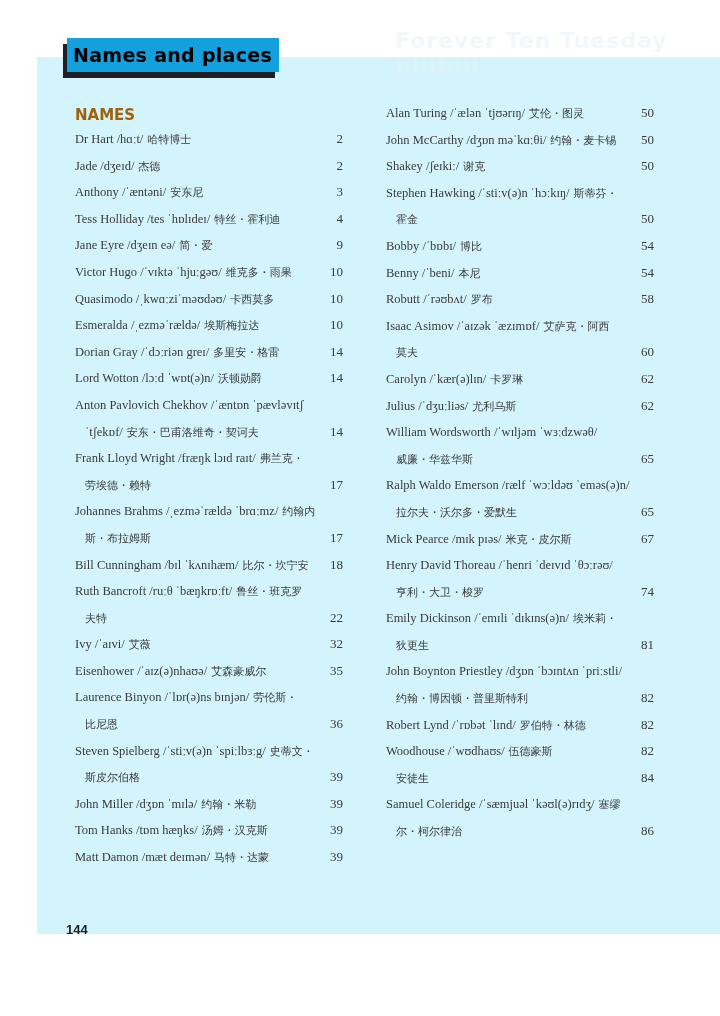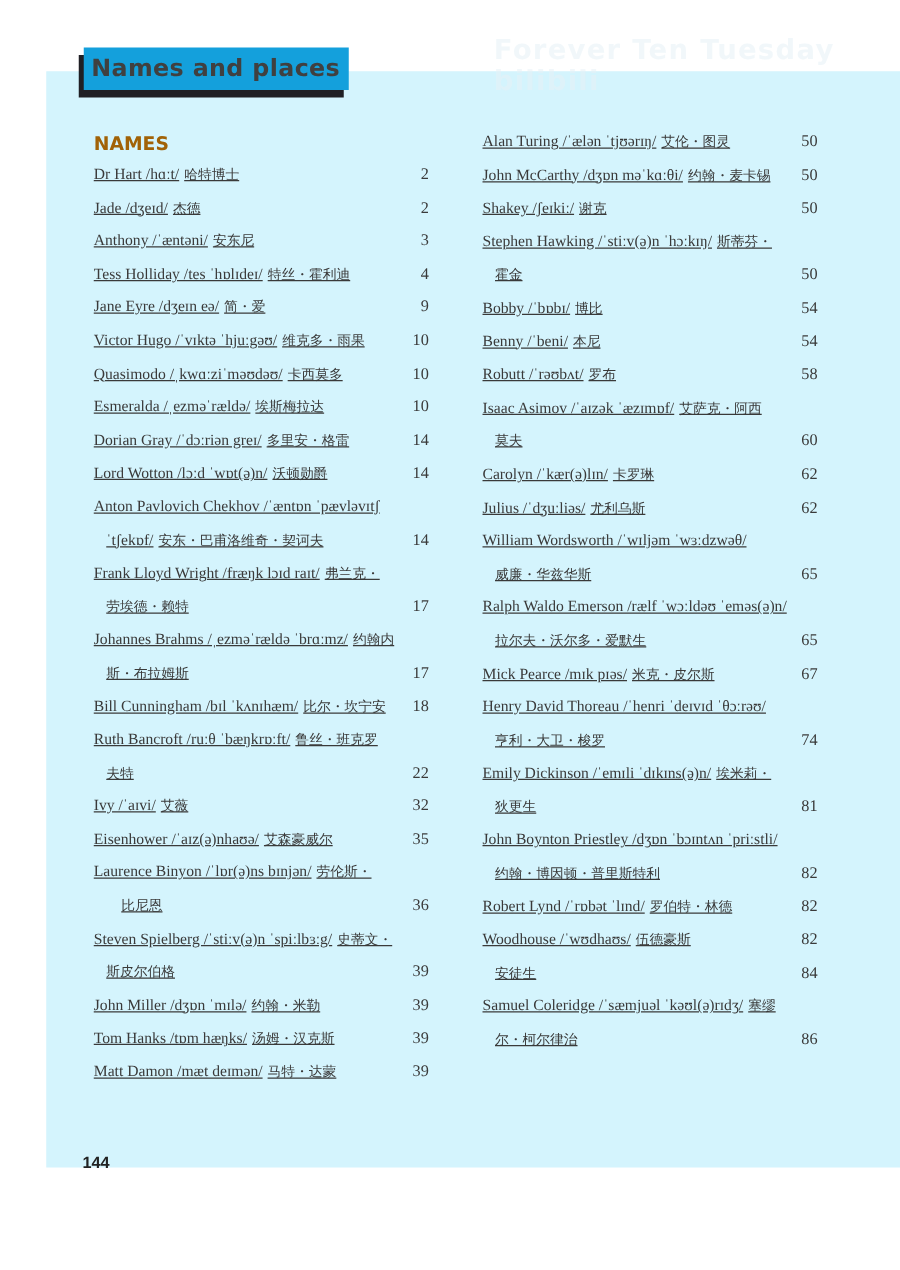--- a/index.html
+++ b/index.html
@@ -20,7 +20,7 @@
   }
   .title-badge {
     position: relative; margin-left: 4px; width: 212px; height: 34px;
-    background: #14a0dc; color: #404040;
+    background: #14a0dc; color: #000000;
     font-family: "DejaVu Sans", sans-serif; font-weight: bold; font-size: 19px;
     line-height: 34px; padding-left: 6px; box-sizing: border-box; letter-spacing: 0.3px;
   }

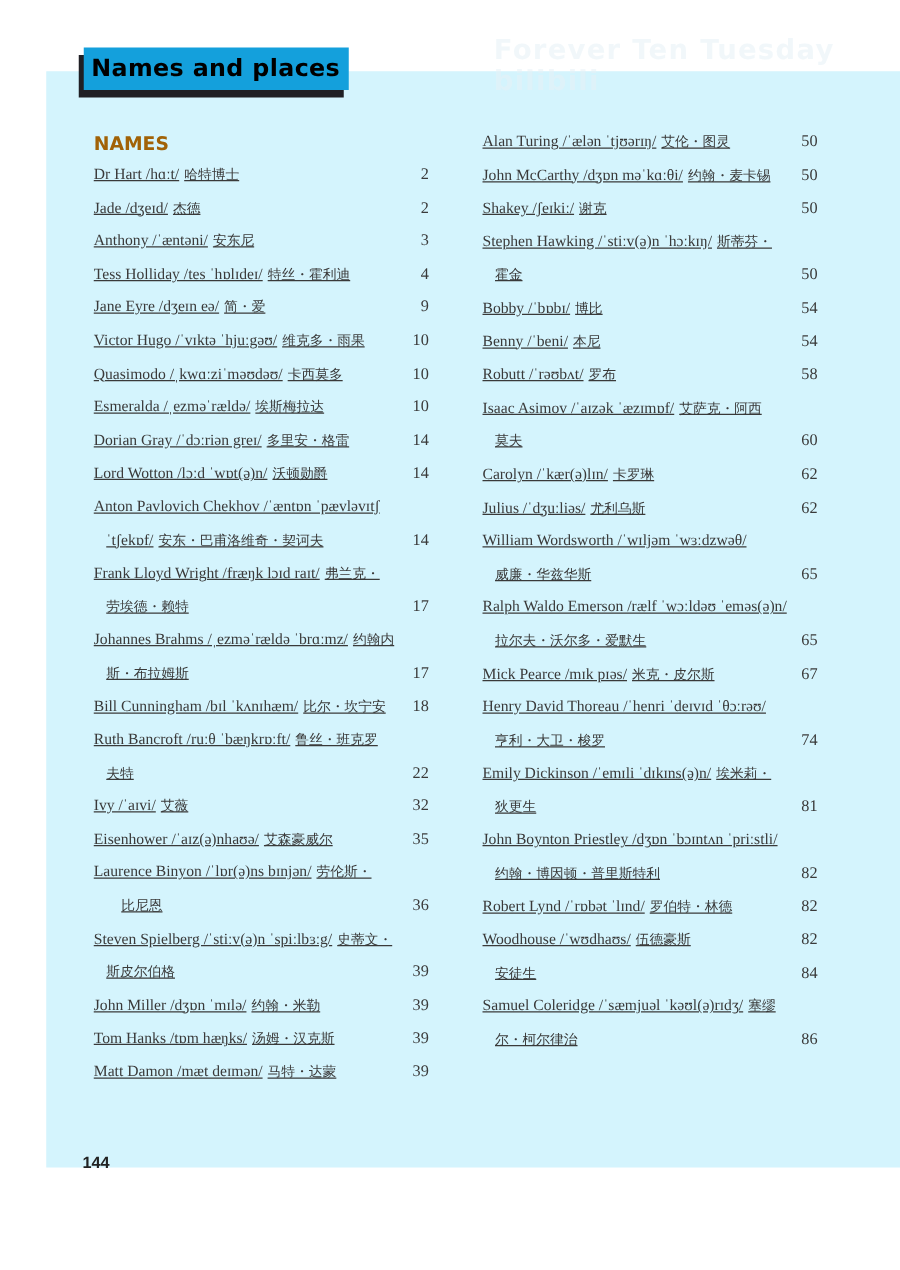--- a/index.html
+++ b/index.html
@@ -40,7 +40,7 @@
     position: relative; height: 26.6px; line-height: 26.6px;
     font-size: 12.5px; white-space: nowrap;
   }
-  .row .text { display: inline-block; text-decoration: underline; }
+  .row .text { display: inline-block; }
   .row.cont .text { padding-left: 10px; }
   .row .page {
     position: absolute; right: 0; top: 0; font-size: 13px;

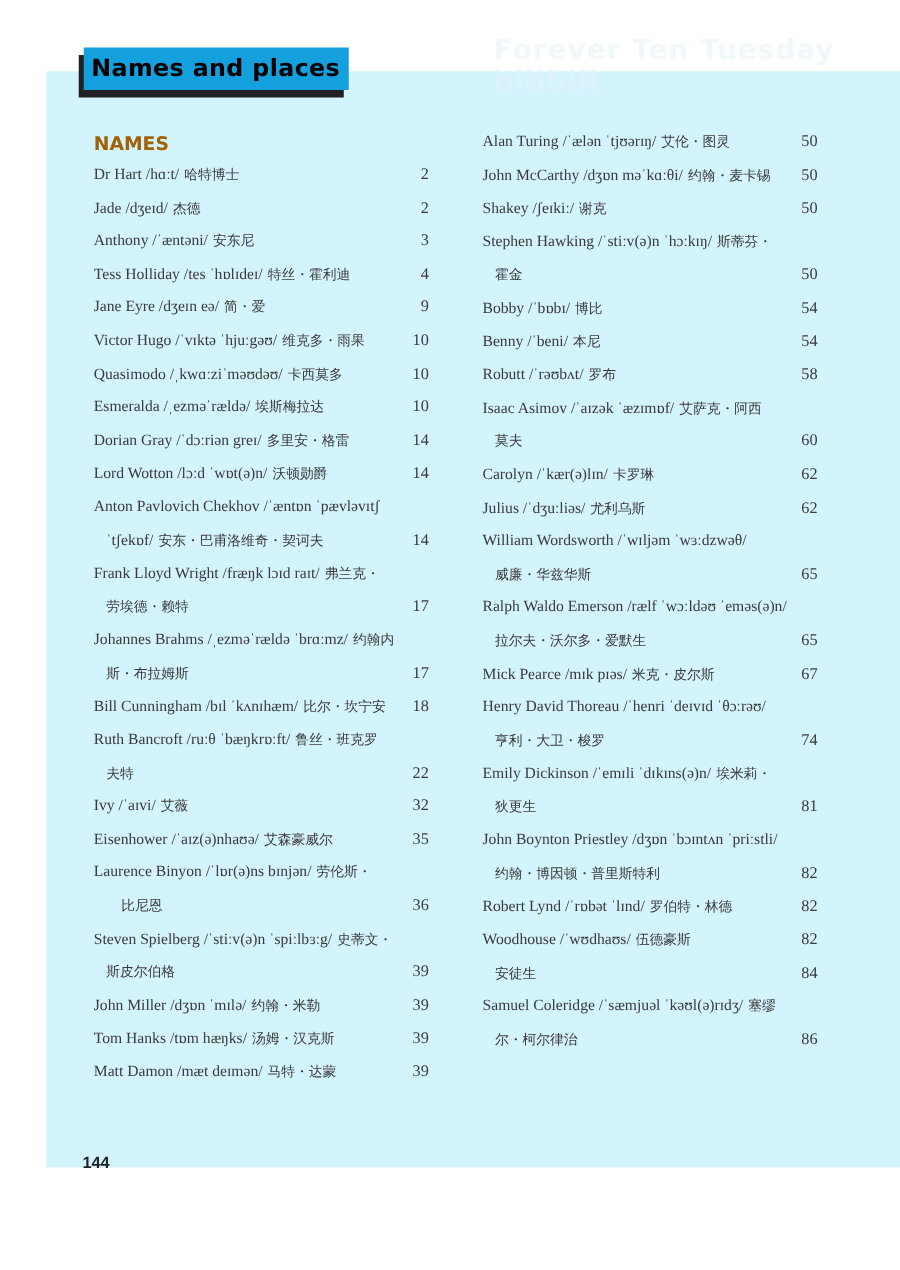--- a/index.html
+++ b/index.html
@@ -89,7 +89,7 @@
       <div class="row"><span class="text"><span>Ivy /ˈaɪvi/</span><span class="zh">艾薇</span></span><span class="page">32</span></div>
       <div class="row"><span class="text"><span>Eisenhower /ˈaɪz(ə)nhaʊə/</span><span class="zh">艾森豪威尔</span></span><span class="page">35</span></div>
       <div class="row"><span class="text"><span>Laurence Binyon /ˈlɒr(ə)ns bɪnjən/</span><span class="zh">劳伦斯・</span></span><span class="page"></span></div>
-      <div class="row cont"><span class="text"><span></span><span class="zh" style="margin-left: 12px;">比尼恩</span></span><span class="page">36</span></div>
+      <div class="row cont"><span class="text"><span></span><span class="zh" style="margin-left: 0px;">比尼恩</span></span><span class="page">36</span></div>
       <div class="row"><span class="text"><span>Steven Spielberg /ˈstiːv(ə)n ˈspiːlbɜːg/</span><span class="zh">史蒂文・</span></span><span class="page"></span></div>
       <div class="row cont"><span class="text"><span></span><span class="zh" style="margin-left: 0px;">斯皮尔伯格</span></span><span class="page">39</span></div>
       <div class="row"><span class="text"><span>John Miller /dʒɒn ˈmɪlə/</span><span class="zh">约翰・米勒</span></span><span class="page">39</span></div>

